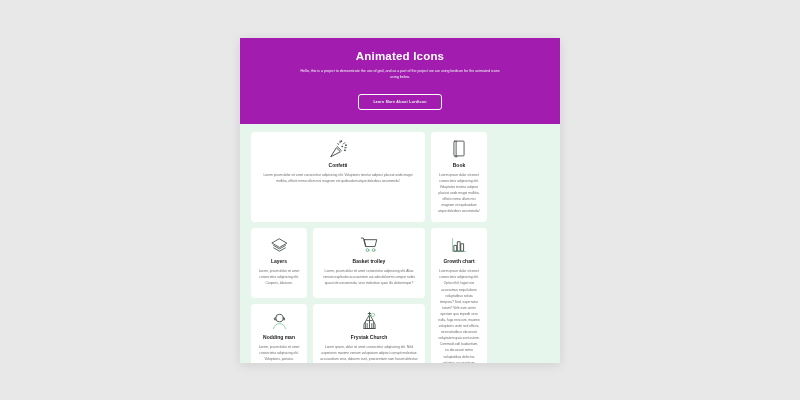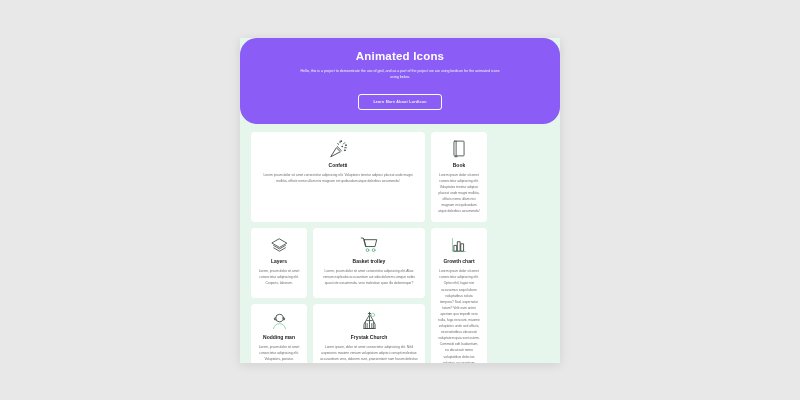--- a/index.html
+++ b/index.html
@@ -34,11 +34,10 @@
 
   
   #hero {
-    background: #8b5cf6;
+    background: #a21caf;
     padding: 12px 26px 14px 26px;
     text-align: center;
     flex: 0 0 auto;
-    border-radius: 17px;
   }
   #hero-title {
     color: #ffffff;

